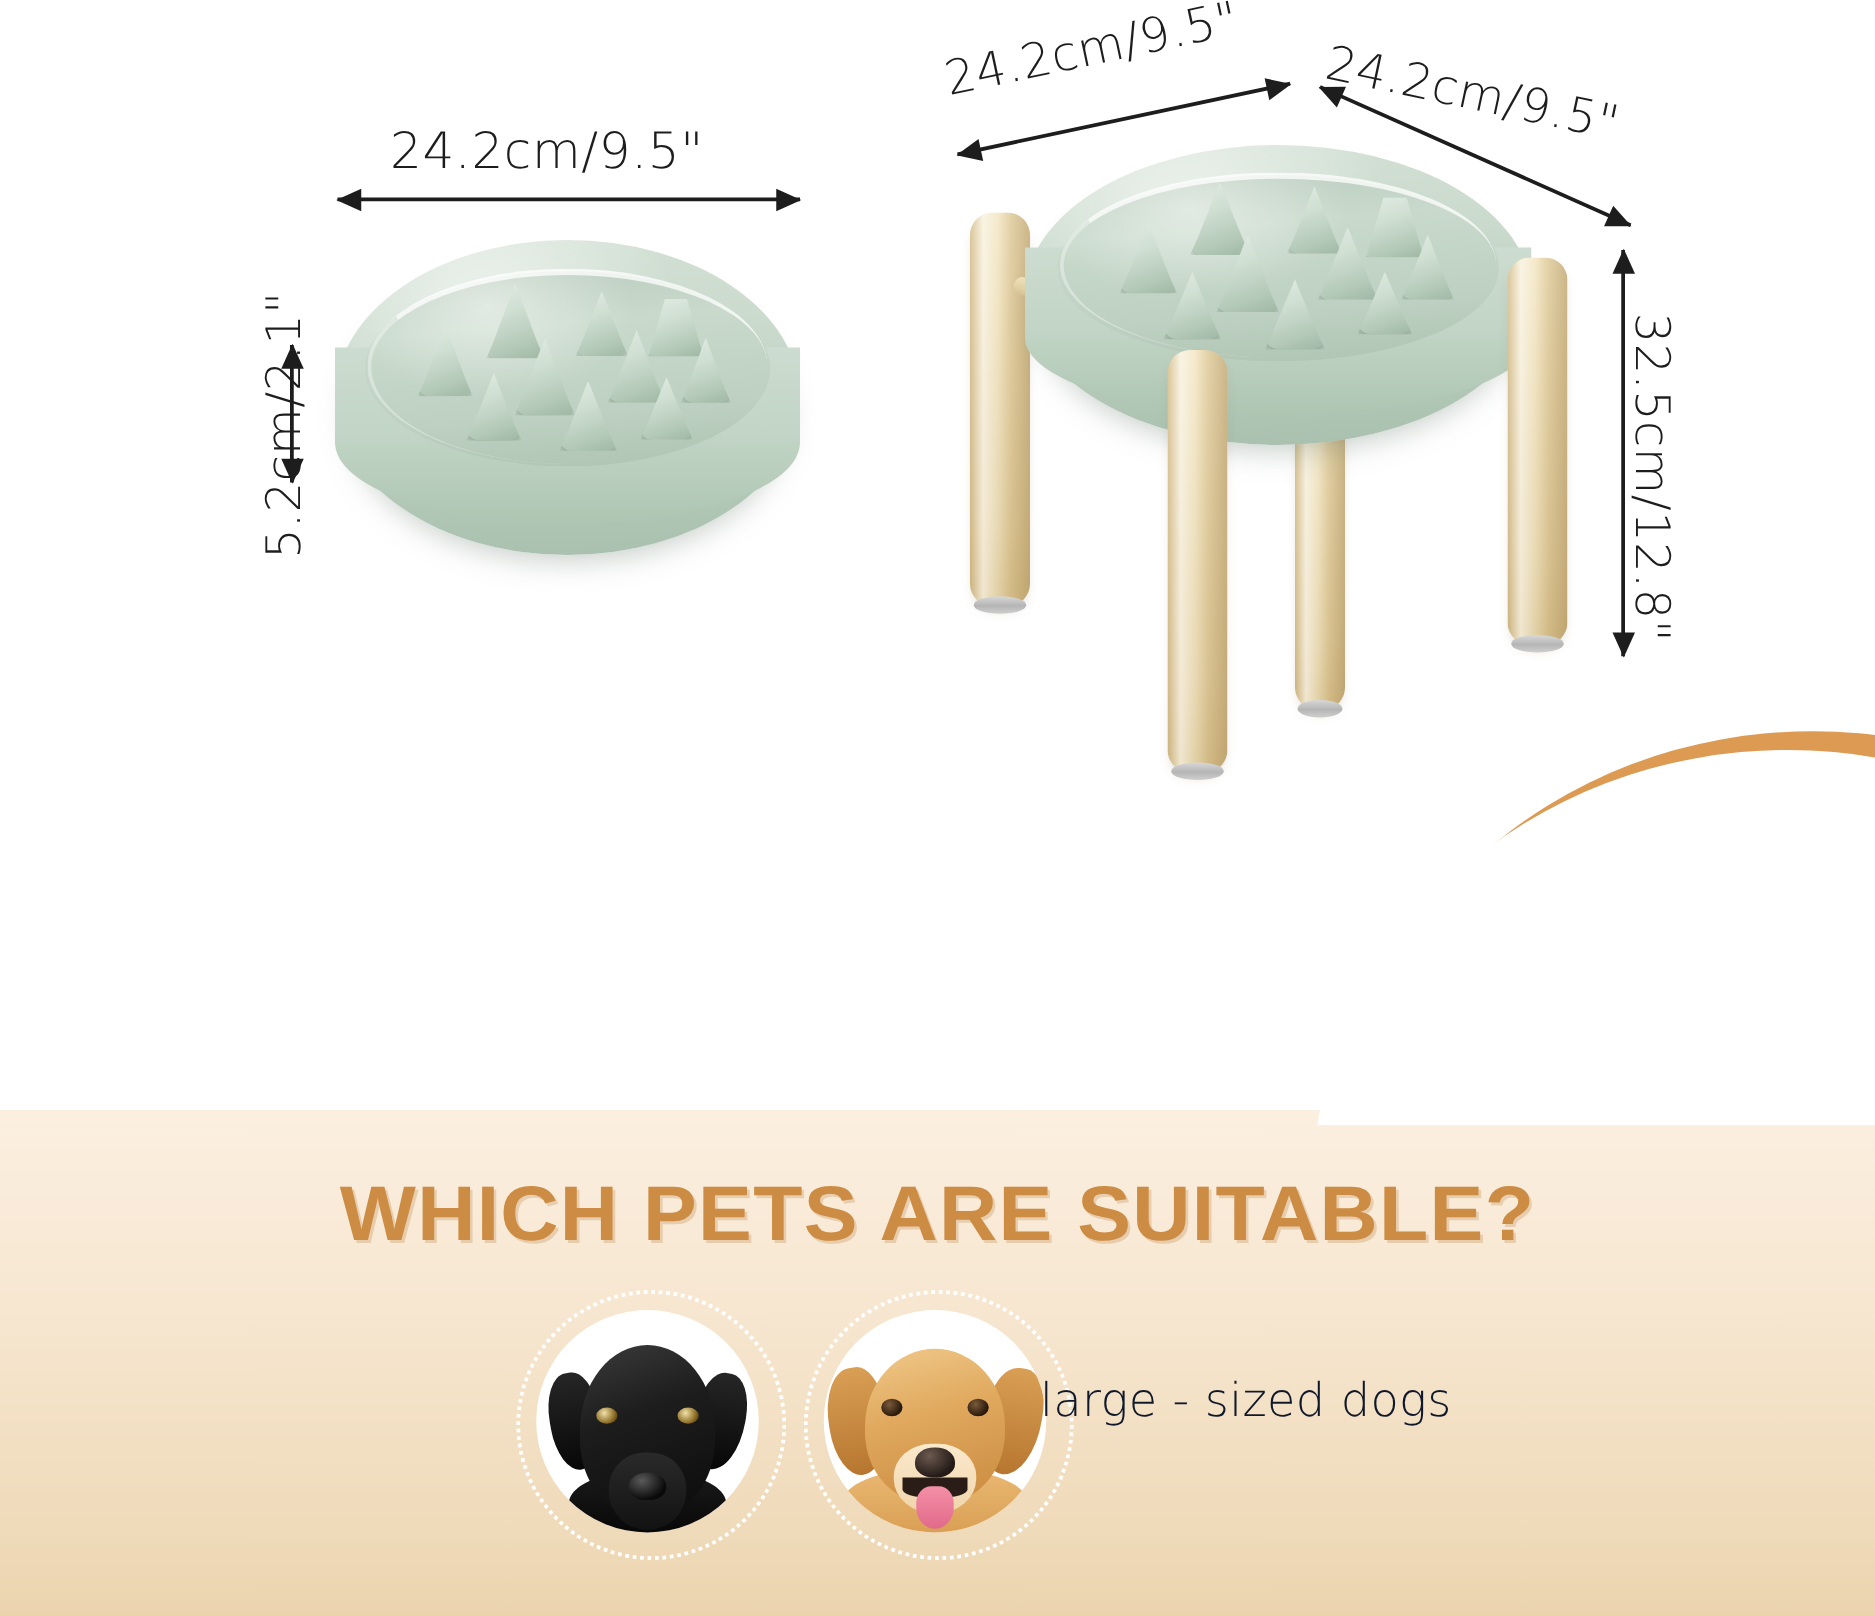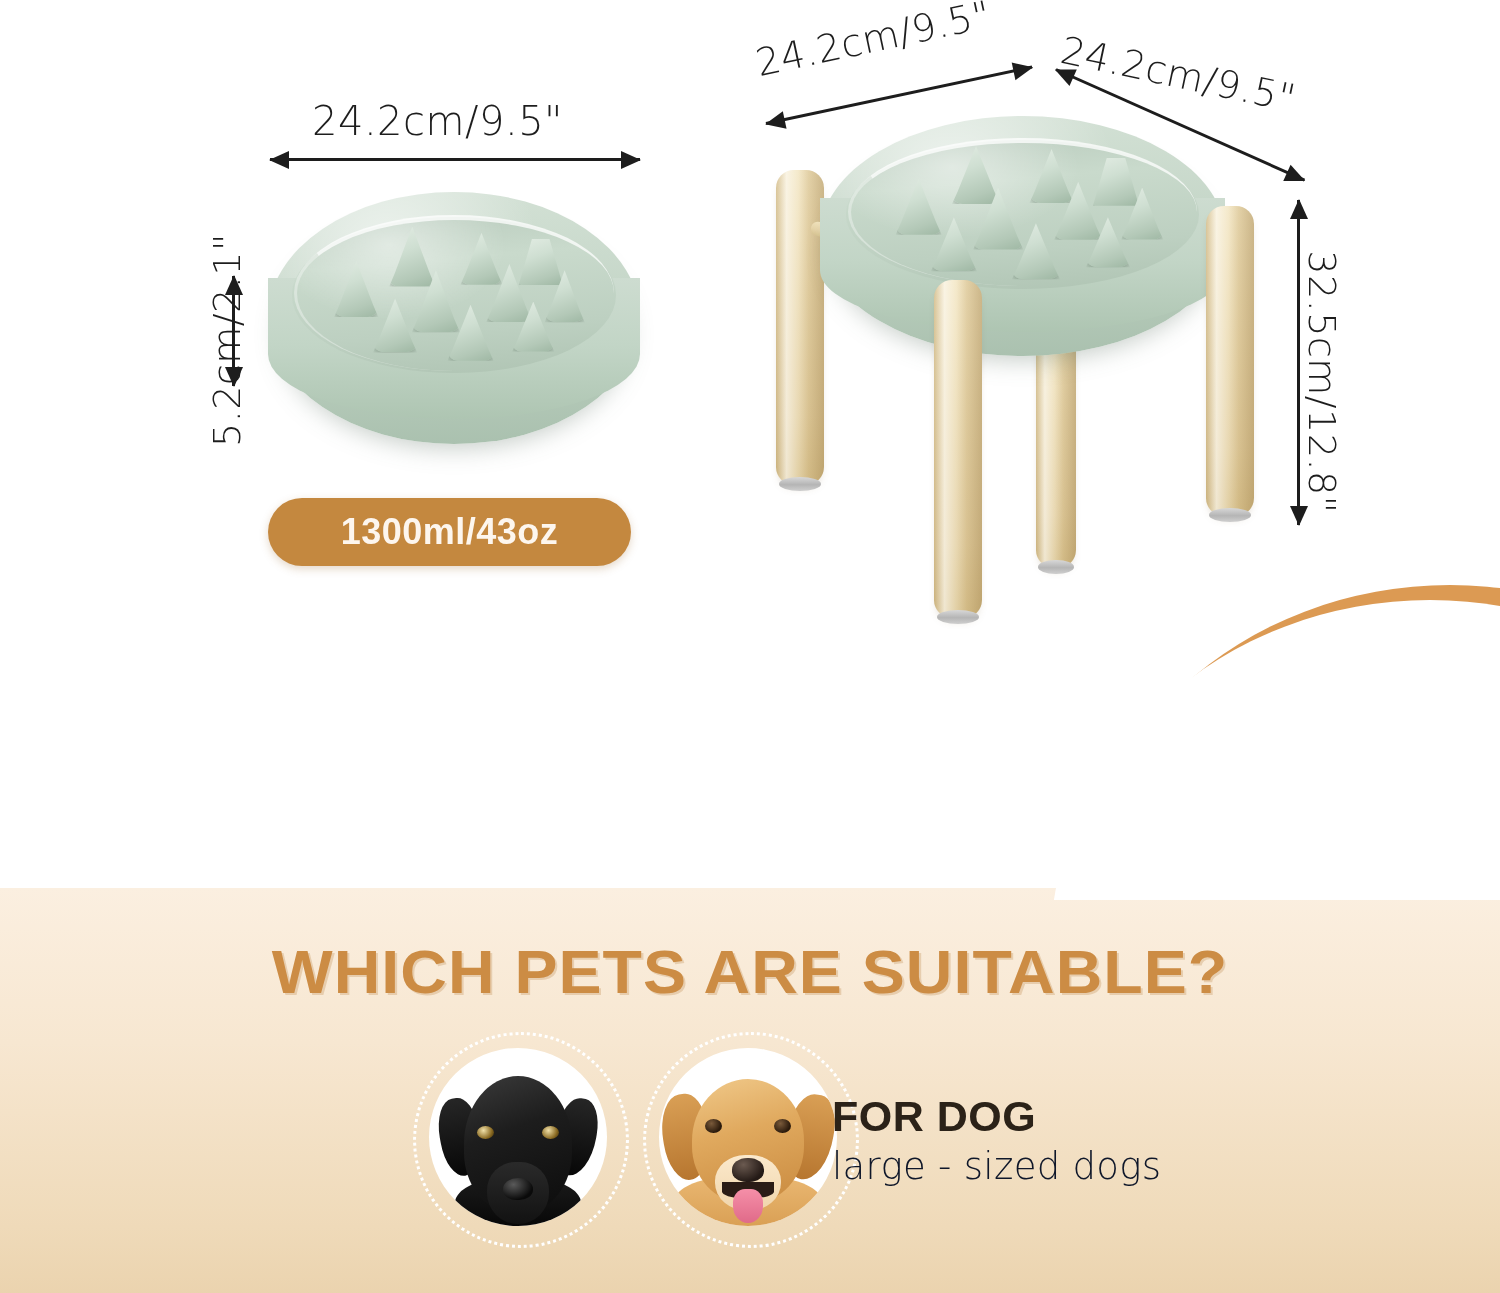--- a/index.html
+++ b/index.html
@@ -273,7 +273,6 @@
     <div class="bowl-rim-hl"></div>
   </div>
 
-  <div id="capacity-badge">1300ml/43oz</div>
 
   <div class="dim-txt" style="left:752px;top:42px;font-size:38px;transform:rotate(-12deg);transform-origin:left top;">24.2cm/9.5"</div>
   <div class="arrow-h" style="left:766px;top:122px;width:272px;transform:rotate(-12deg);transform-origin:left center;"></div>

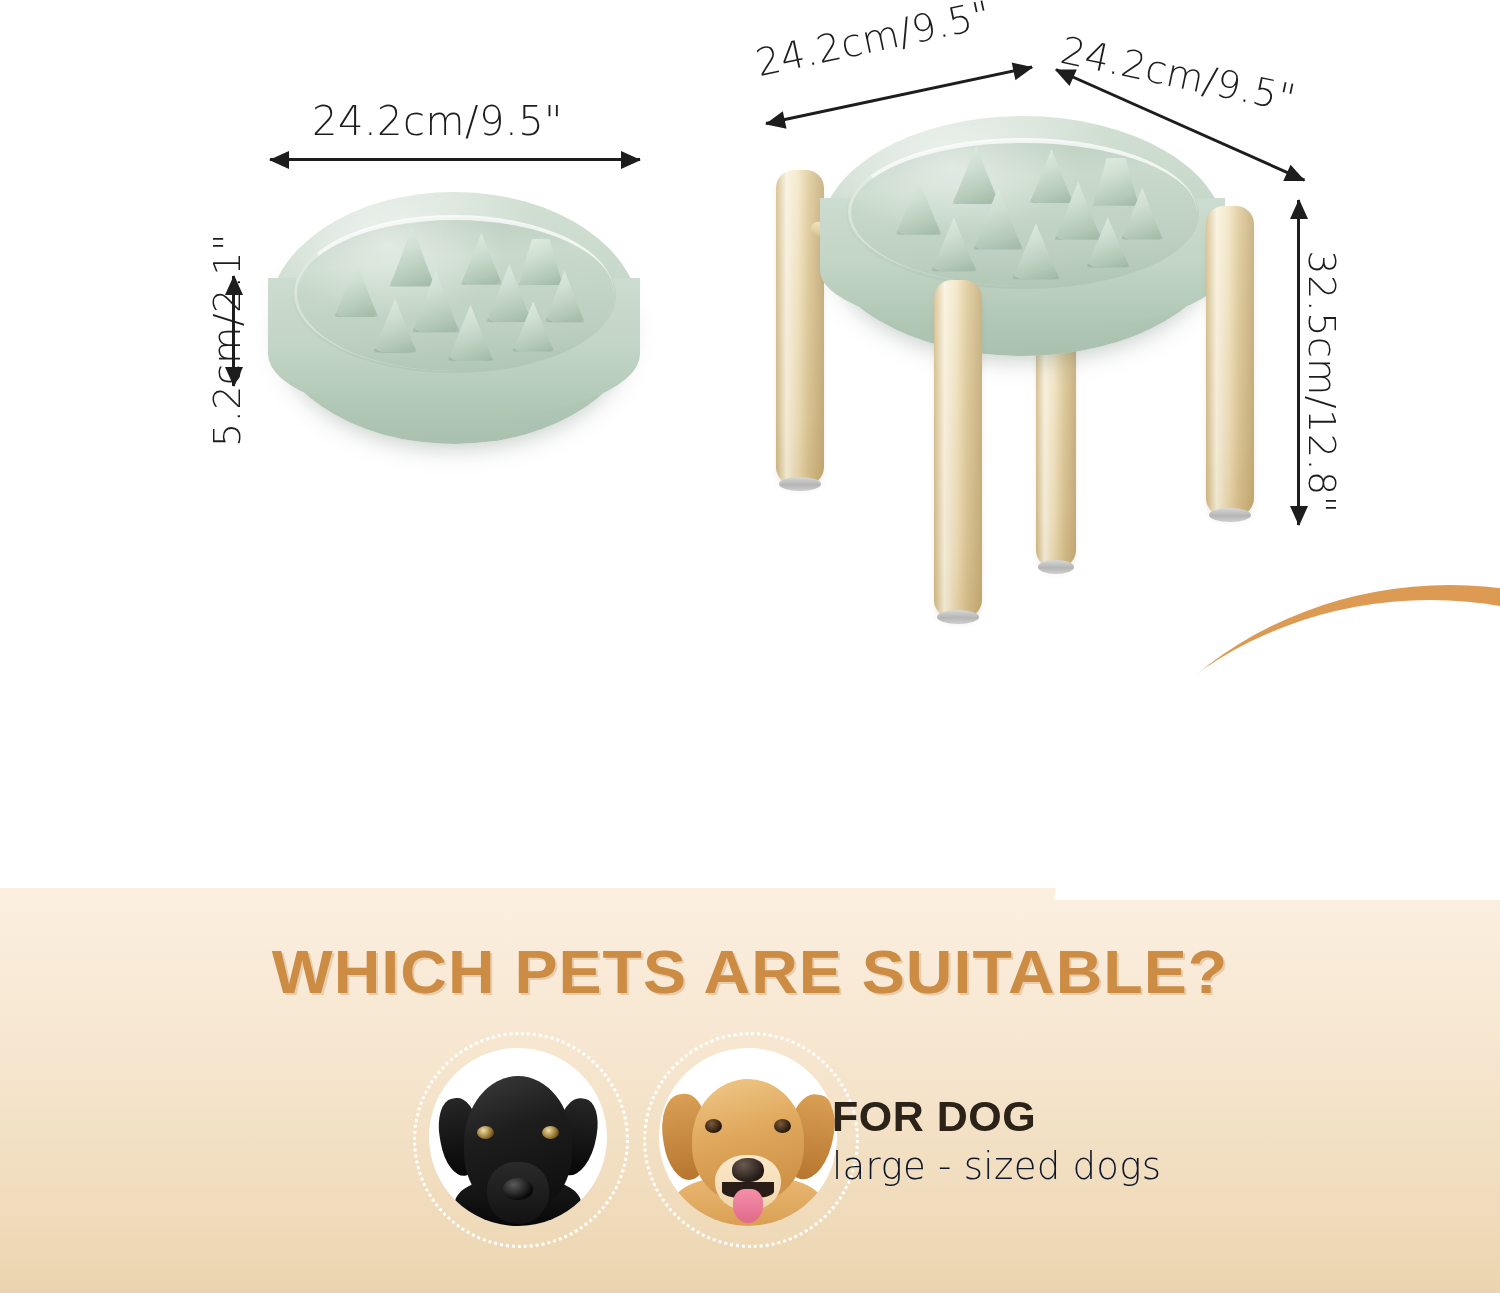--- a/index.html
+++ b/index.html
@@ -350,7 +350,6 @@
 </div>
 
 <div id="dog-text">
-  <div id="for-dog">FOR DOG</div>
   <div id="dog-sub">large - sized dogs</div>
 </div>
 

